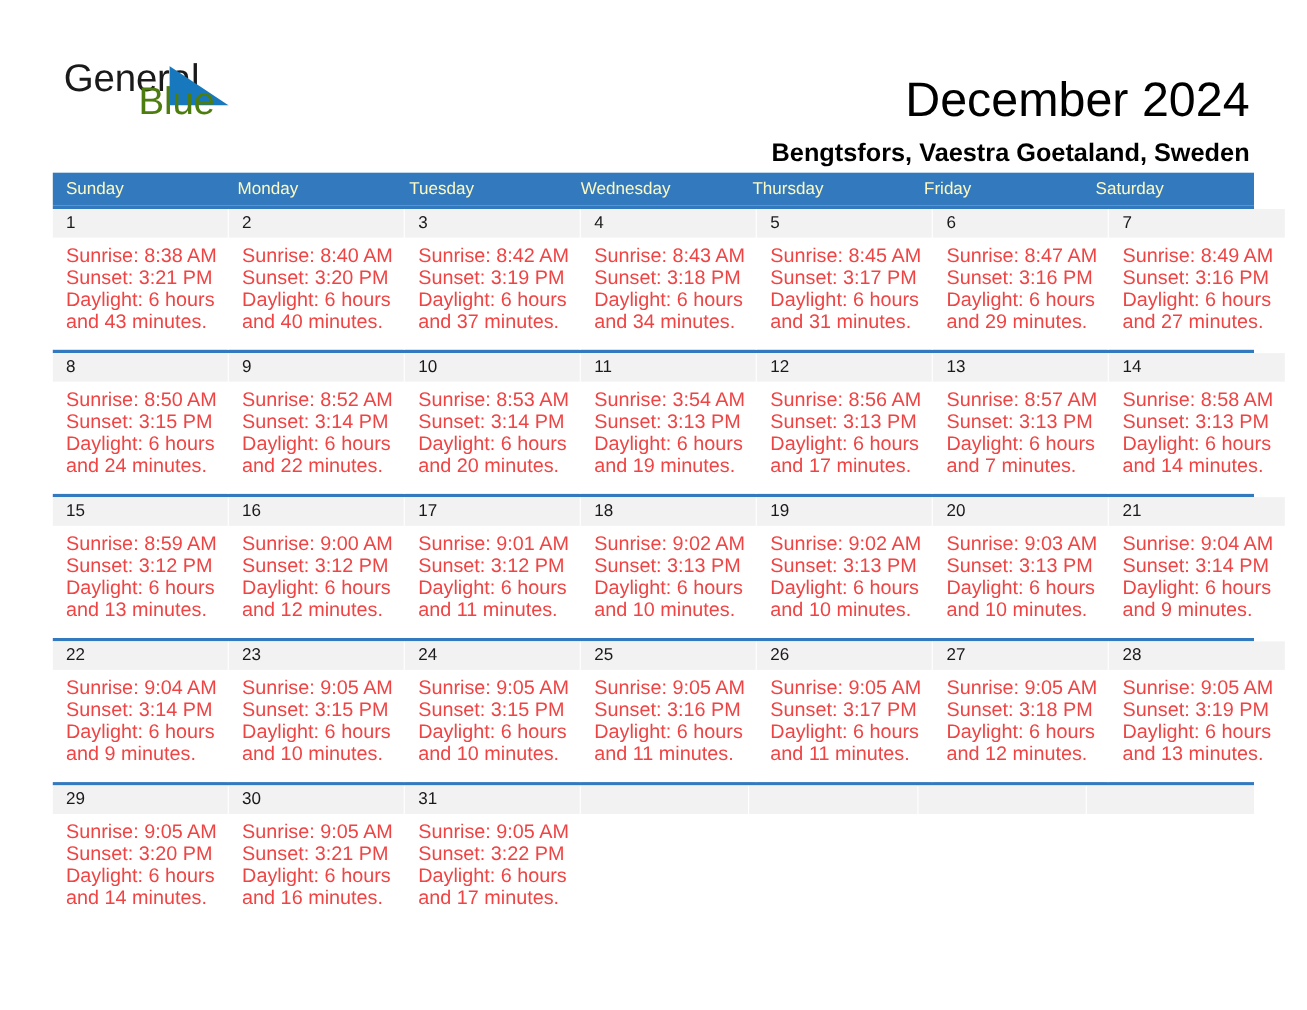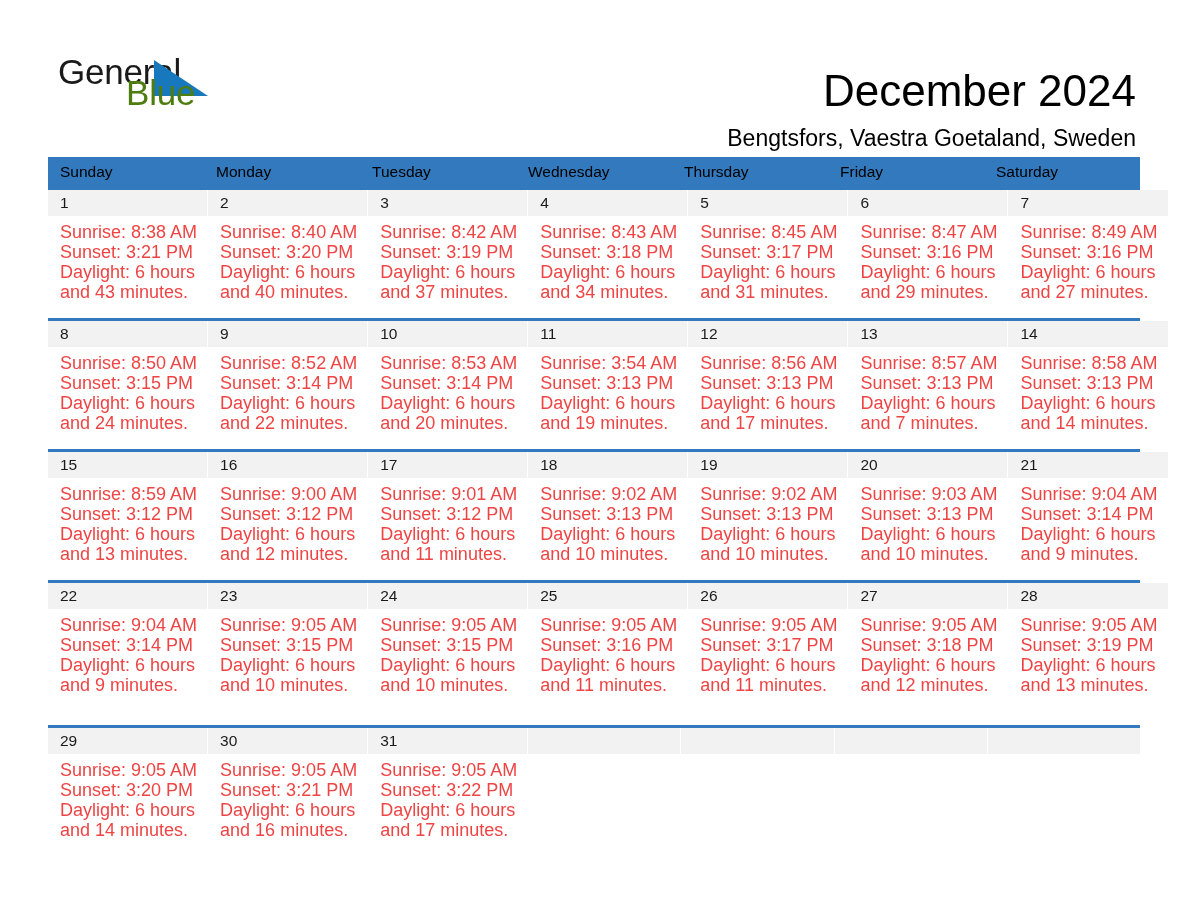--- a/index.html
+++ b/index.html
@@ -80,7 +80,7 @@
     margin-top: 6px;
     font-size: 23px;
     line-height: 28px;
-    font-weight: 400;
+    font-weight: 700;
     color: #000000;
     white-space: nowrap;
   }

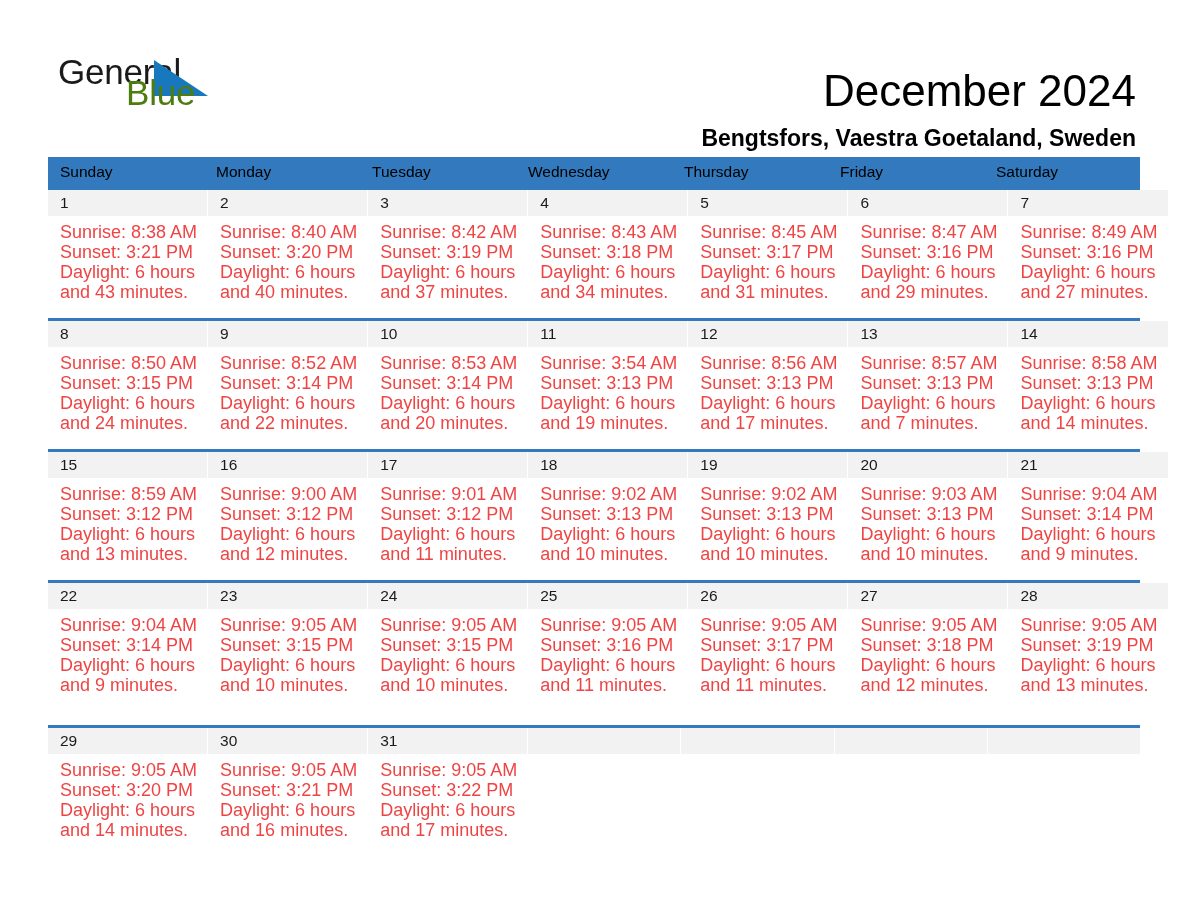--- a/index.html
+++ b/index.html
@@ -99,7 +99,7 @@
   }
   .weekday {
     flex: 1 1 0;
-    color: #000000;
+    color: #fef9c3;
     font-size: 15.5px;
     line-height: 30px;
     padding-left: 12px;

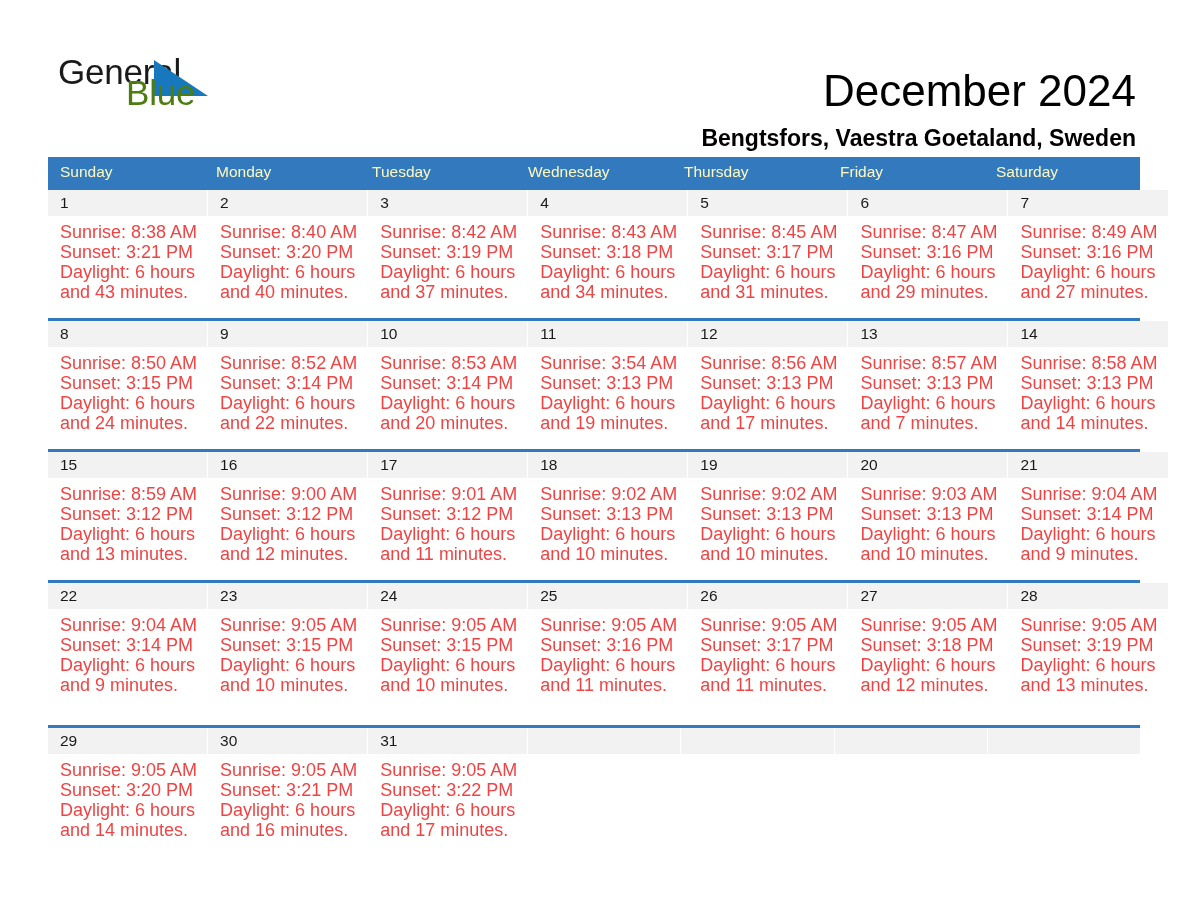--- a/index.html
+++ b/index.html
@@ -112,7 +112,7 @@
     height: 131px;
     box-sizing: border-box;
   }
-  .week.last { height: 126px; margin-top: 14px; }
+  .week.last { height: 126px; }
   .daycell {
     flex: 1 1 0;
     box-sizing: border-box;

